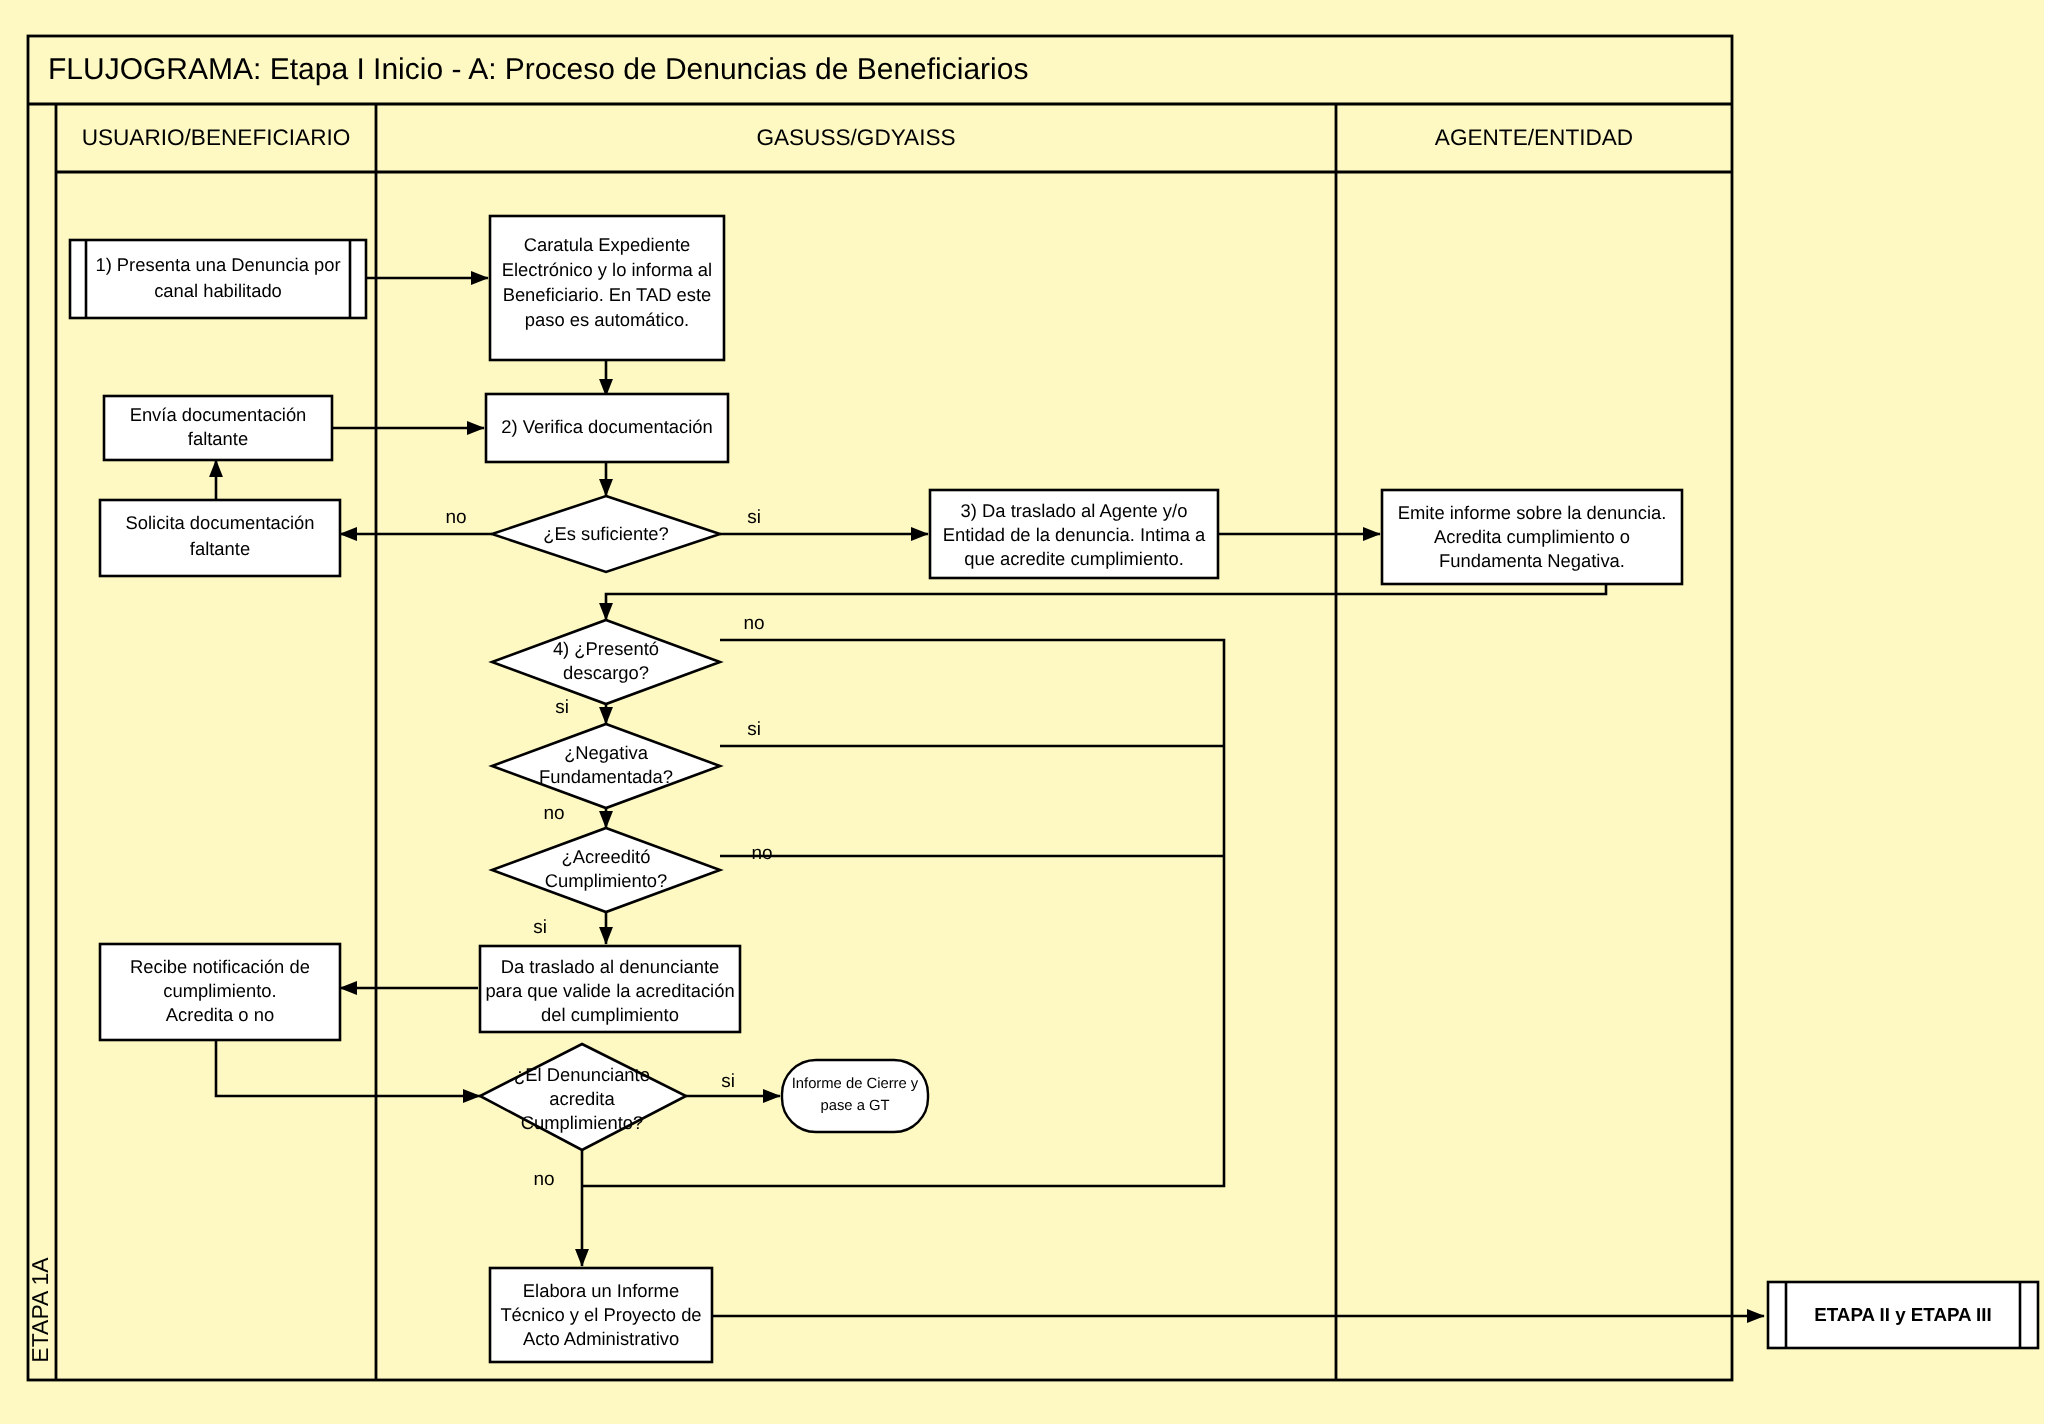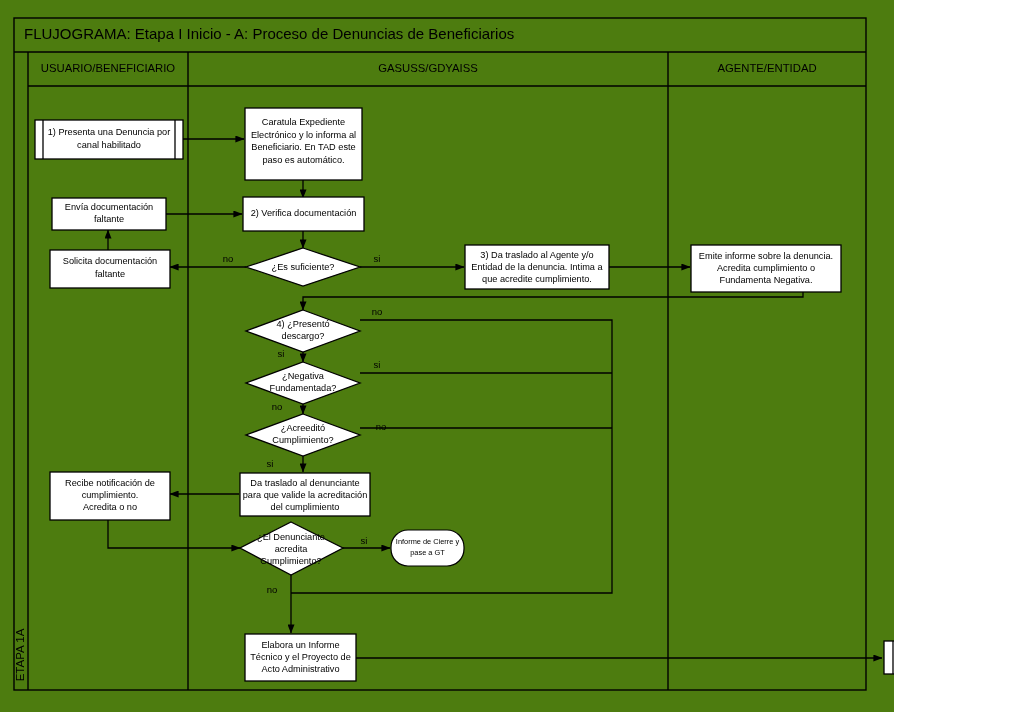--- a/index.html
+++ b/index.html
@@ -12,9 +12,9 @@
   }
   #canvas {
     position: relative;
-    width: 894px;
+    width: 1022px;
     height: 712px;
-    background: #4d7c0f;
+    background: #fef9c3;
     overflow: hidden;
   }
   svg.flow {

